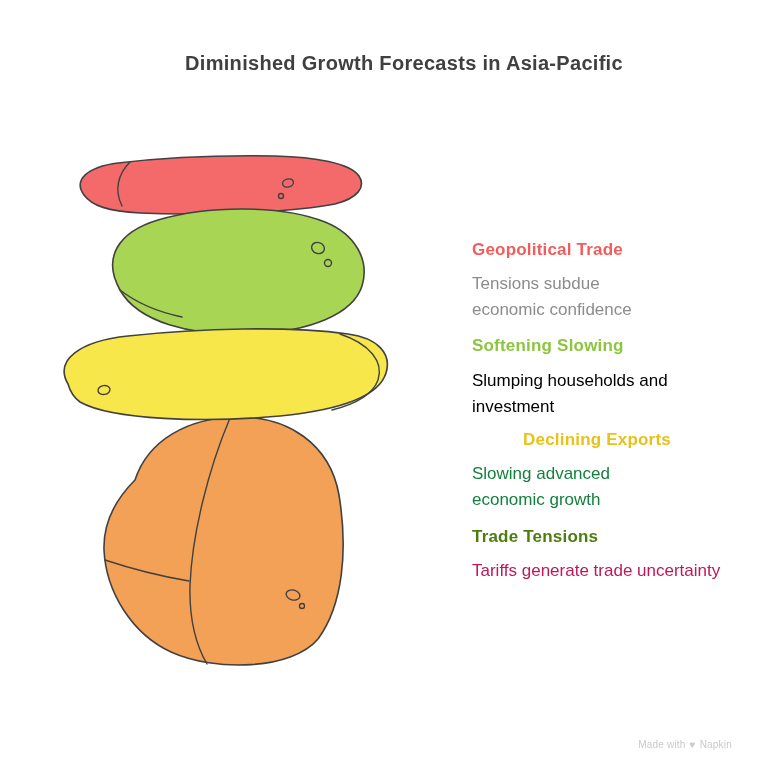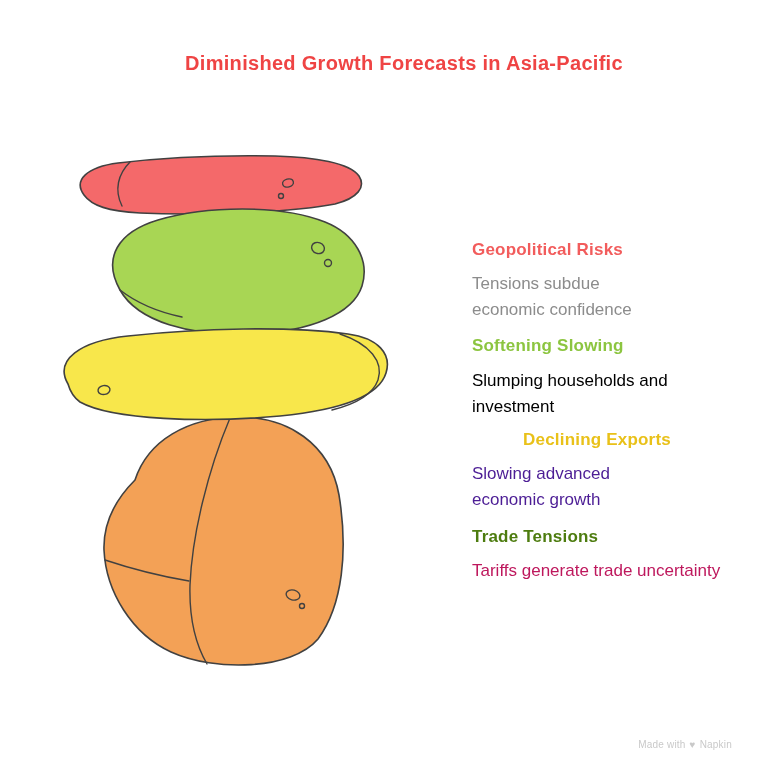--- a/index.html
+++ b/index.html
@@ -67,7 +67,7 @@
 
 <div class="canvas">
 
-  <h1 class="title" style="color: #ef4444; padding-left: 40px;">Diminished Growth Forecasts in Asia-Pacific</h1>
+  <h1 class="title" style="color: #404040; padding-left: 40px;">Diminished Growth Forecasts in Asia-Pacific</h1>
 
   <svg class="stones" viewBox="0 0 400 540" xmlns="http://www.w3.org/2000/svg">
     <g fill="none" stroke="#414141">

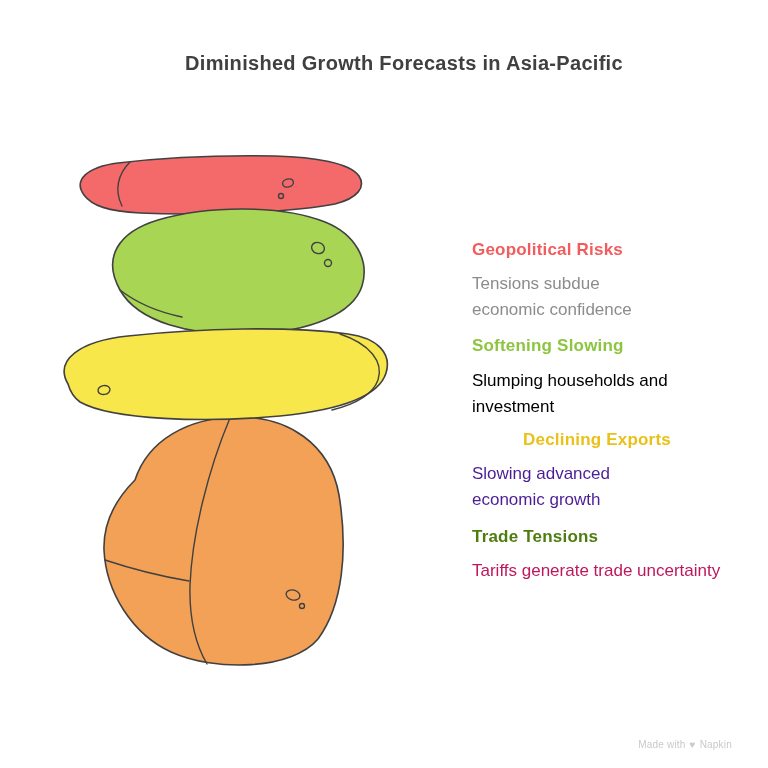--- a/index.html
+++ b/index.html
@@ -95,7 +95,7 @@
   </svg>
 
   <div class="item item-1">
-    <h2 style="color: rgb(242, 92, 92);">Geopolitical Risks</h2>
+    <h2 style="color: rgb(242, 92, 92);">Geopolitical Trade</h2>
     <p style="color: rgb(140, 140, 140);">Tensions subdue economic confidence</p>
   </div>
 

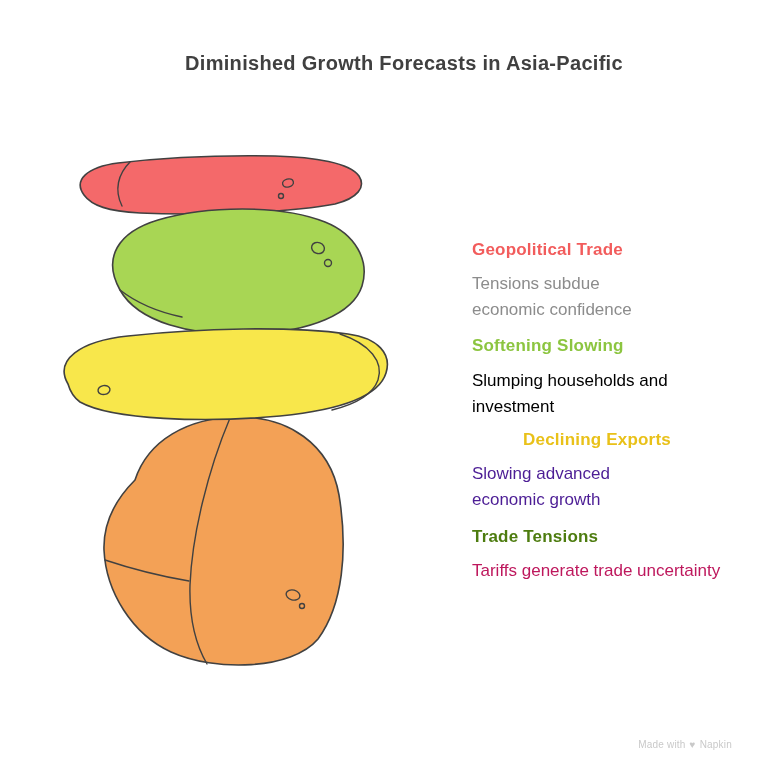--- a/index.html
+++ b/index.html
@@ -106,7 +106,7 @@
 
   <div class="item item-3">
     <h2 style="color: rgb(233, 193, 25); text-align: center;">Declining Exports</h2>
-    <p style="color: #4c1d95;">Slowing advanced economic growth</p>
+    <p style="color: #15803d;">Slowing advanced economic growth</p>
   </div>
 
   <div class="item item-4">

